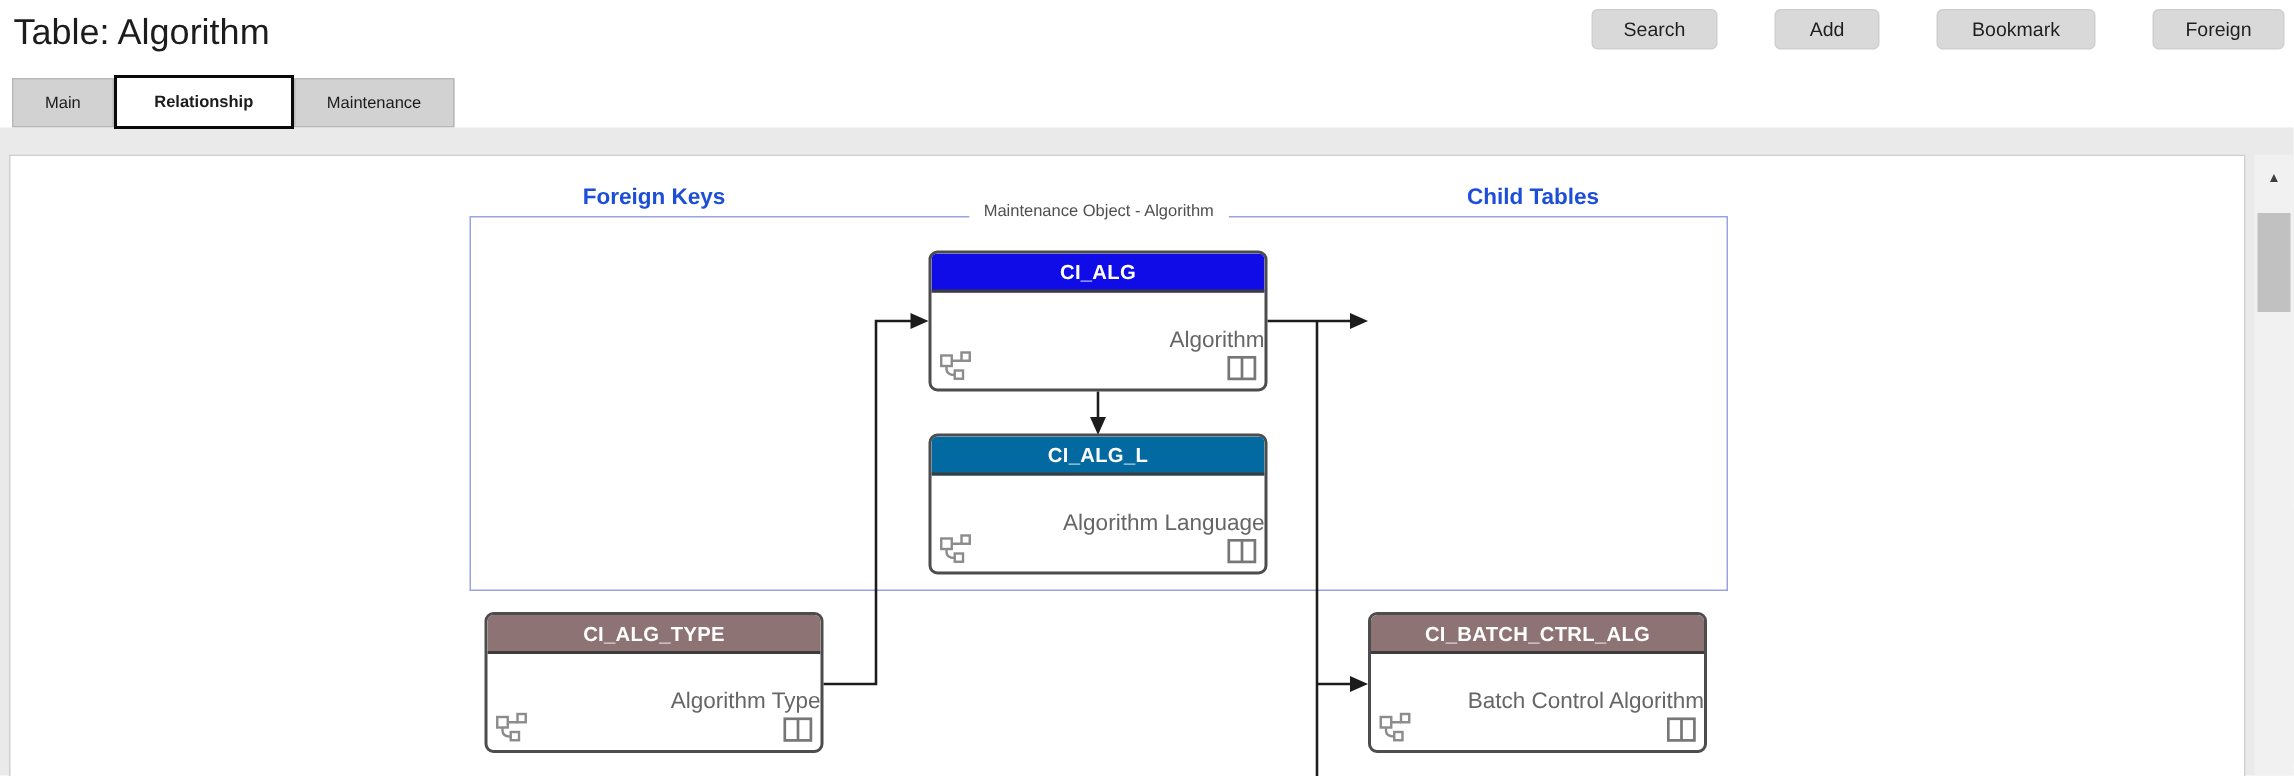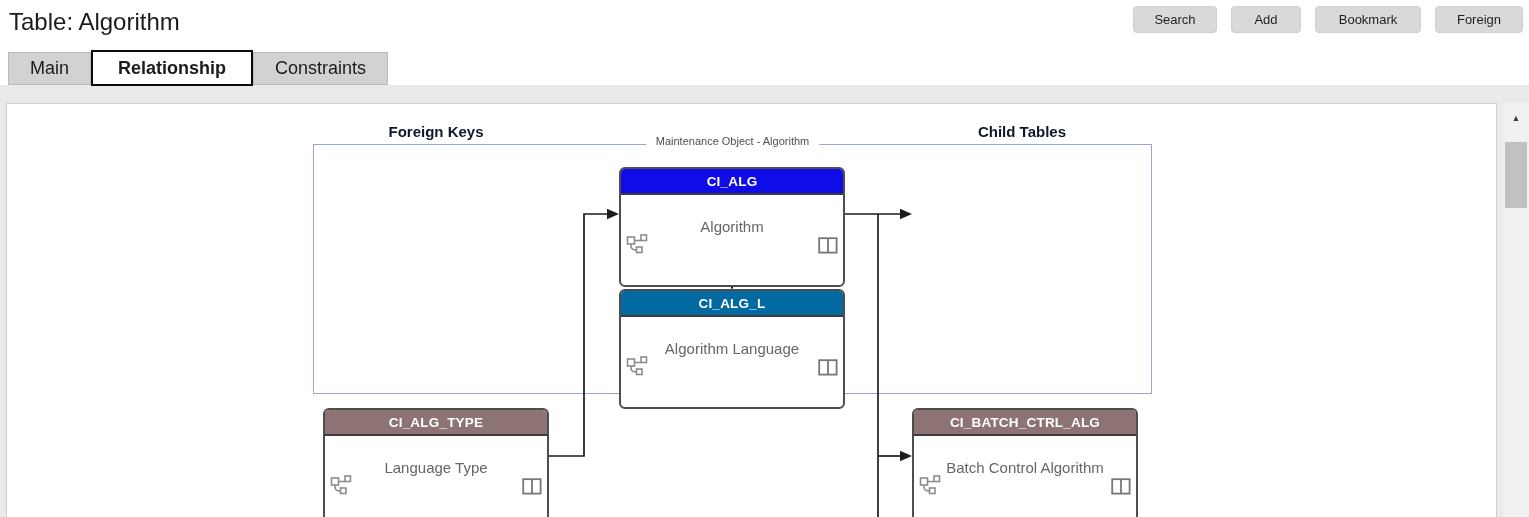--- a/index.html
+++ b/index.html
@@ -14,7 +14,7 @@
   .actions { display: flex; gap: 14px; padding-top: 0; }
   .actions button { font-family: inherit; font-size: 13px; color: #1f1f1f;
                     background: #d9d9d9; border: 1px solid #cfcfcf; border-radius: 4px;
-                    padding: 5px 0; text-align: center; cursor: pointer; }
+                    padding: 5px 0; text-align: center; cursor: pointer; margin-left: 24px; }
   .btn-search { width: 84px; }
   .btn-add { width: 70px; }
   .btn-bookmark { width: 106px; }

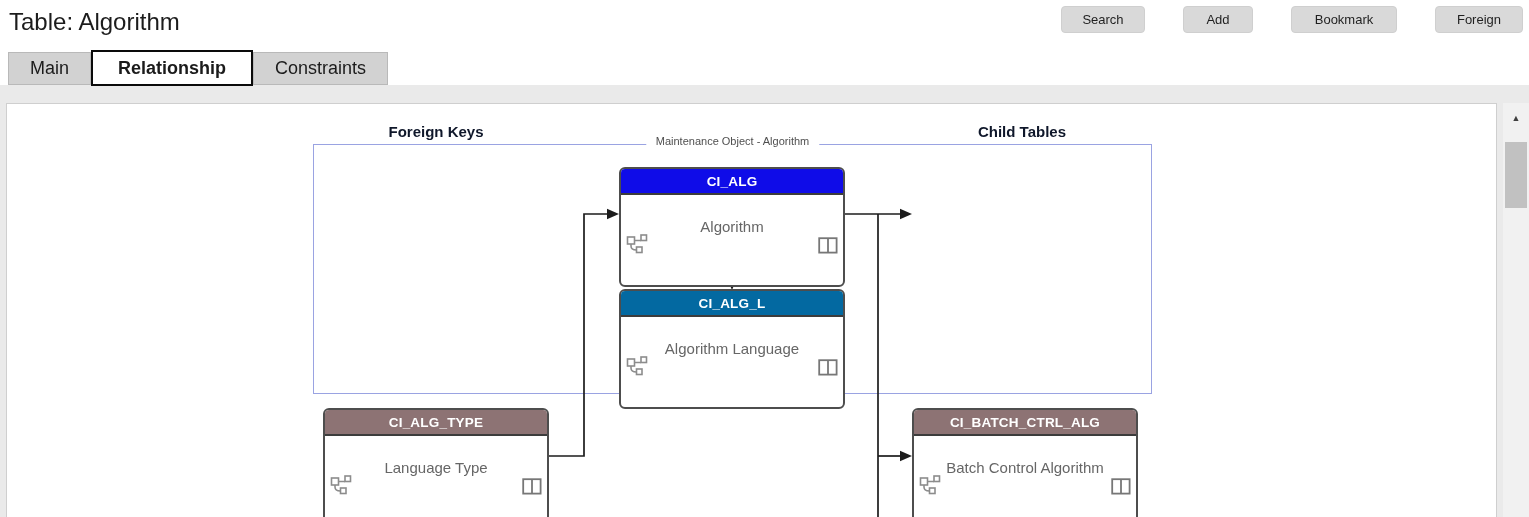--- a/index.html
+++ b/index.html
@@ -23,7 +23,7 @@
   
   .tabrow { position: absolute; top: 52px; left: 8px; display: flex; align-items: stretch; height: 33px; }
   .tab { background: #d2d2d2; border: 1px solid #b9b9b9; padding: 0 21px;
-         display: flex; align-items: center; font-size: 18px; color: #1b1b1b; cursor: pointer; }
+         display: flex; align-items: center; font-size: 11px; color: #1b1b1b; cursor: pointer; }
   .tab + .tab { margin-left: 0; }
   .tab.active { background: #ffffff; border: 2px solid #0a0a0a; font-weight: bold;
                 padding: 0 25px; margin-top: -2px; margin-bottom: -1px; z-index: 2; }

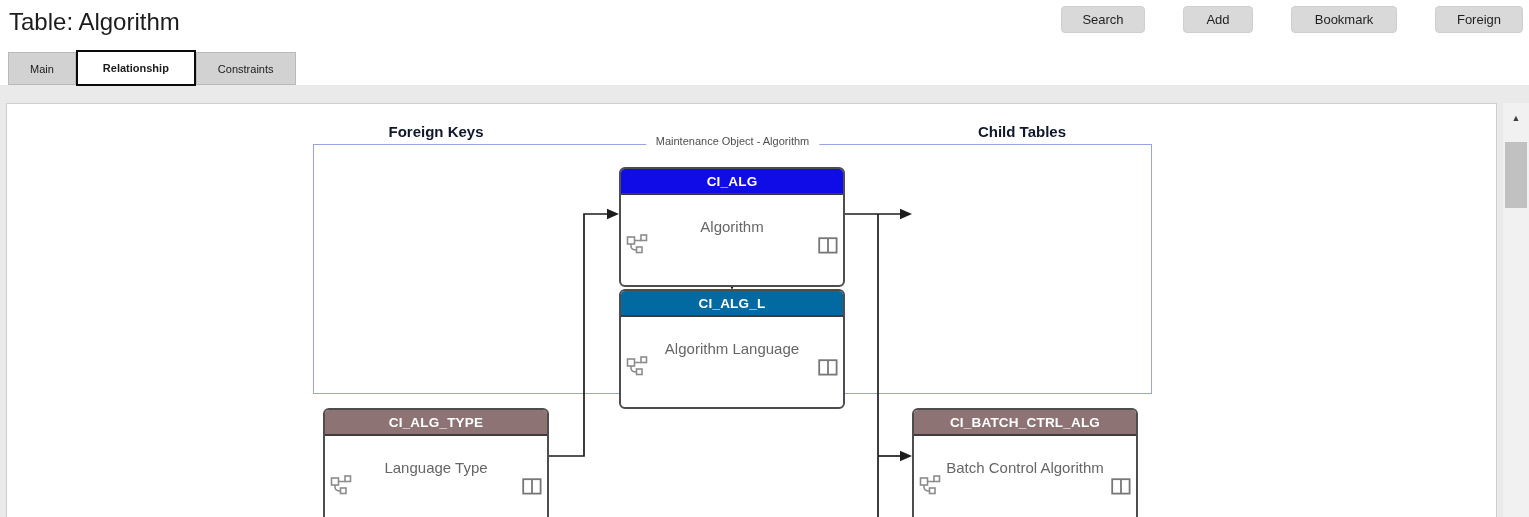--- a/index.html
+++ b/index.html
@@ -95,7 +95,7 @@
 <div class="tabrow">
   <div class="tab">Main</div>
   <div class="tab active">Relationship</div>
-  <div class="tab">Constraints</div>
+  <div class="tab">Maintenance</div>
 </div>
 
 <div class="workspace">

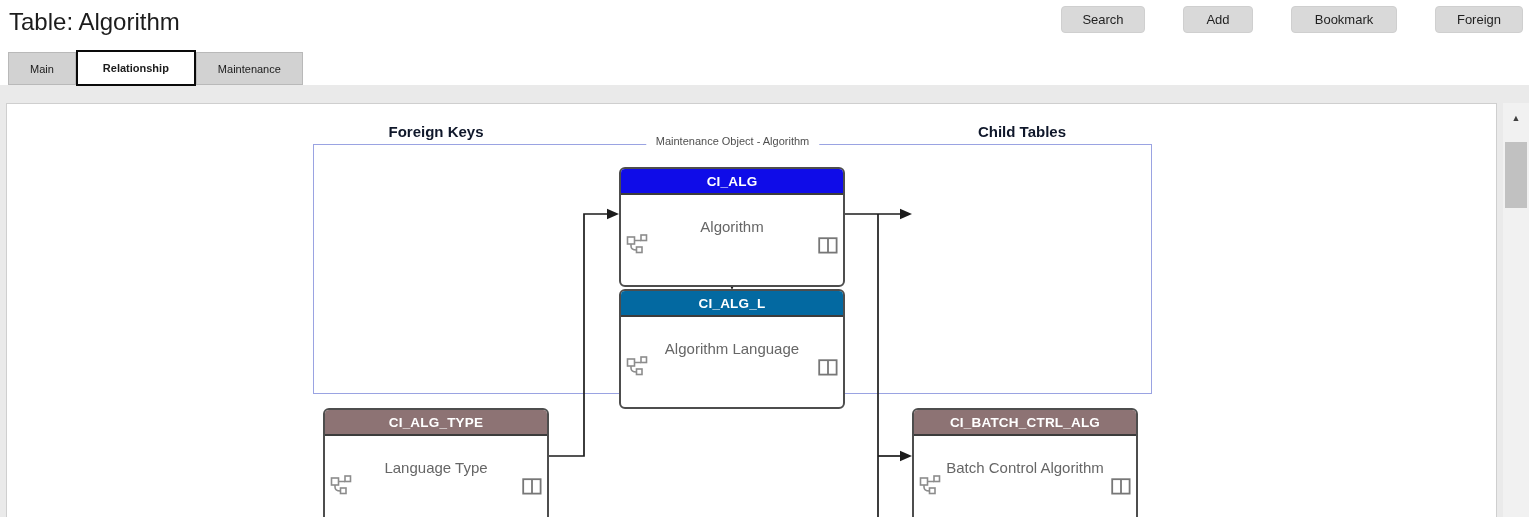--- a/index.html
+++ b/index.html
@@ -35,7 +35,7 @@
 
   
   .col-label { position: absolute; top: 19px; width: 220px; text-align: center;
-               font-size: 15px; font-weight: 600; color: #0f172a; }
+               font-size: 15px; font-weight: 600; color: #1d4ed8; }
   .col-label.fk { left: 319px; }
   .col-label.ct { left: 905px; }
 

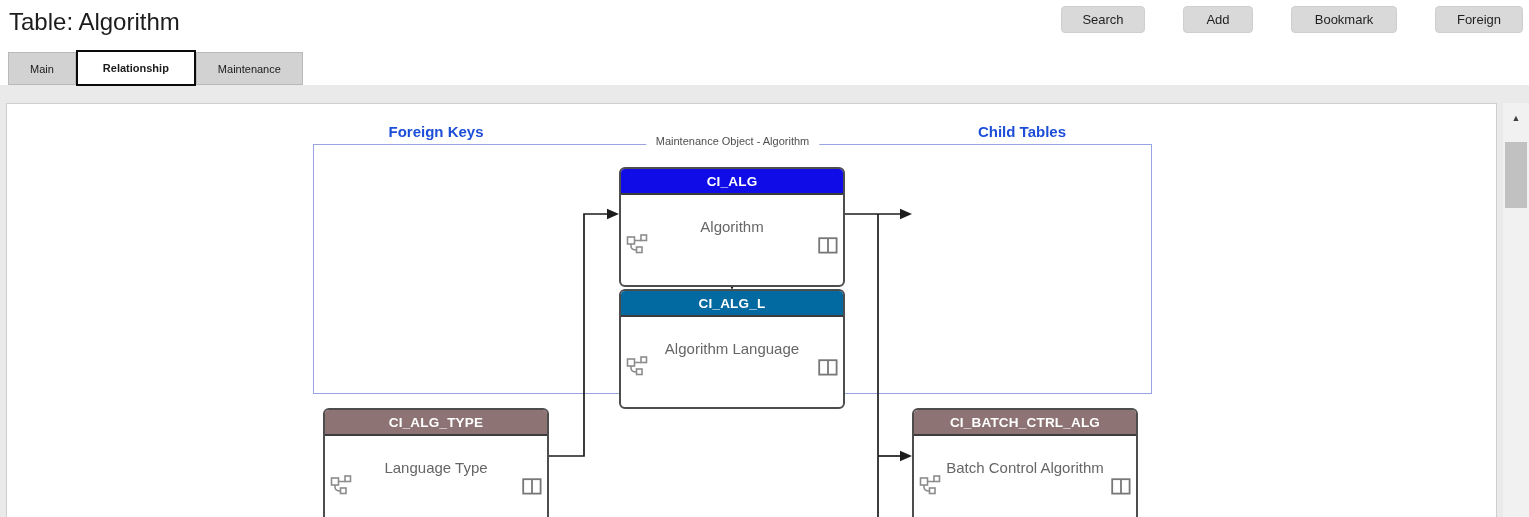--- a/index.html
+++ b/index.html
@@ -53,7 +53,7 @@
   .wires polygon { fill: #1c1c1c; }
 
   
-  .tbox { position: absolute; width: 226px; height: 120px; background: #ffffff;
+  .tbox { position: absolute; width: 226px; height: 94px; background: #ffffff;
           border: 2px solid #4d4d4d; border-radius: 6px; overflow: hidden; z-index: 3;
           cursor: pointer; }
   .tbox-h { height: 26px; border-bottom: 2px solid #3c3c3c; display: flex;

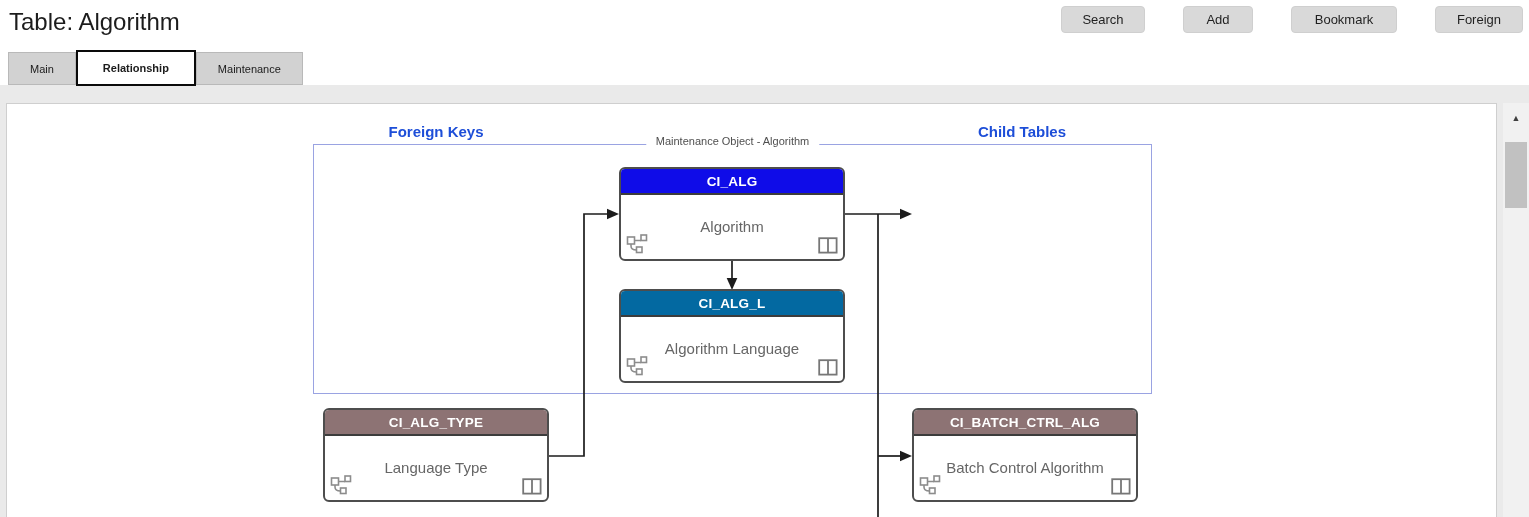--- a/index.html
+++ b/index.html
@@ -60,7 +60,7 @@
             align-items: center; justify-content: center; }
   .tbox-h span { color: #ffffff; font-size: 13.5px; font-weight: bold; letter-spacing: .2px; }
   .tbox-b { position: relative; height: 62px; display: flex; align-items: center;
-            justify-content: center; }
+            justify-content: flex-end; }
   .tbox-desc { font-size: 15px; color: #666666; }
   .icon-rel  { position: absolute; left: 5px; bottom: 2px; line-height: 0; }
   .icon-cols { position: absolute; right: 5px; bottom: 3px; line-height: 0; }

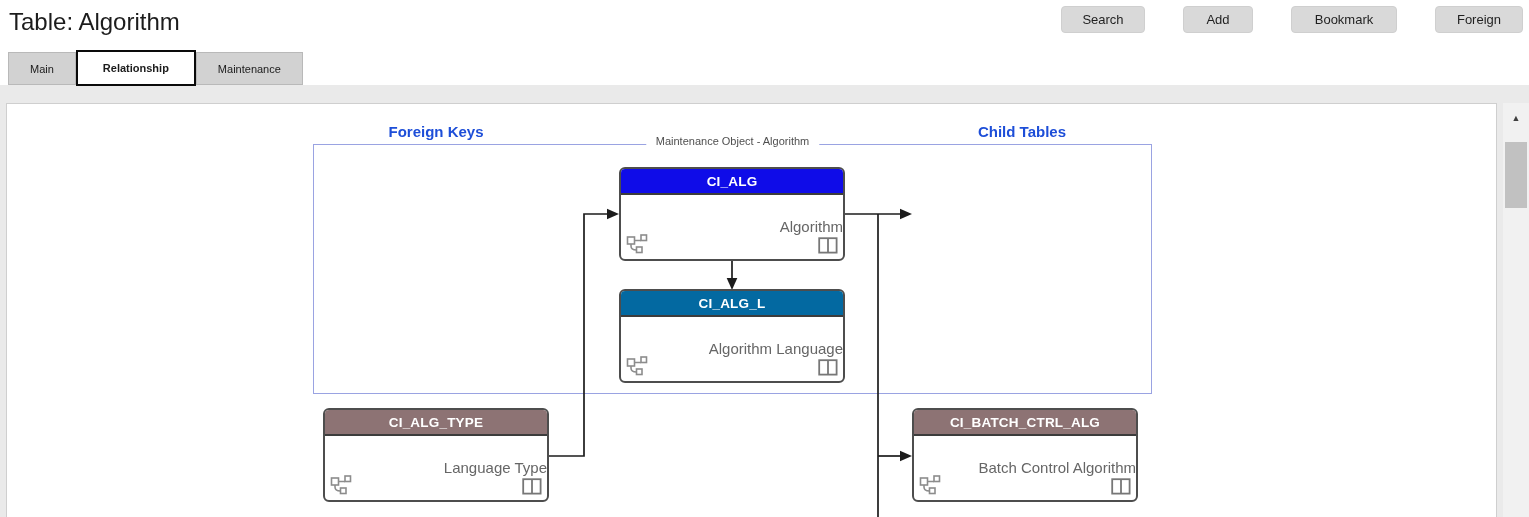--- a/index.html
+++ b/index.html
@@ -177,7 +177,7 @@
         <span>CI_ALG_TYPE</span>
       </div>
       <div class="tbox-b">
-        <span class="tbox-desc">Language Type</span>
+        <span class="tbox-desc">Algorithm Type</span>
         <span class="icon-rel">
           <svg width="24" height="22" viewBox="0 0 24 22" fill="none" stroke="#8c8c8c" stroke-width="1.6">
             <rect x="1.5" y="4" width="7" height="7"></rect>

